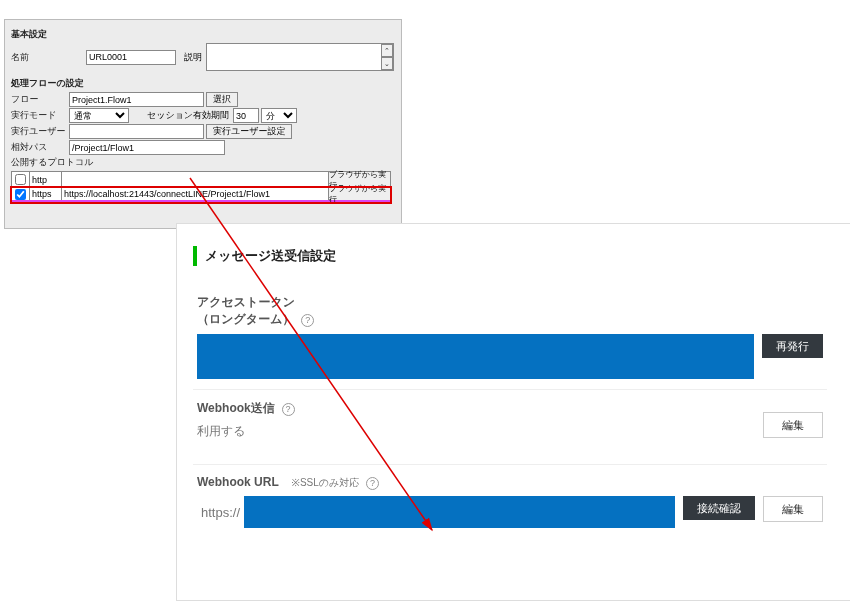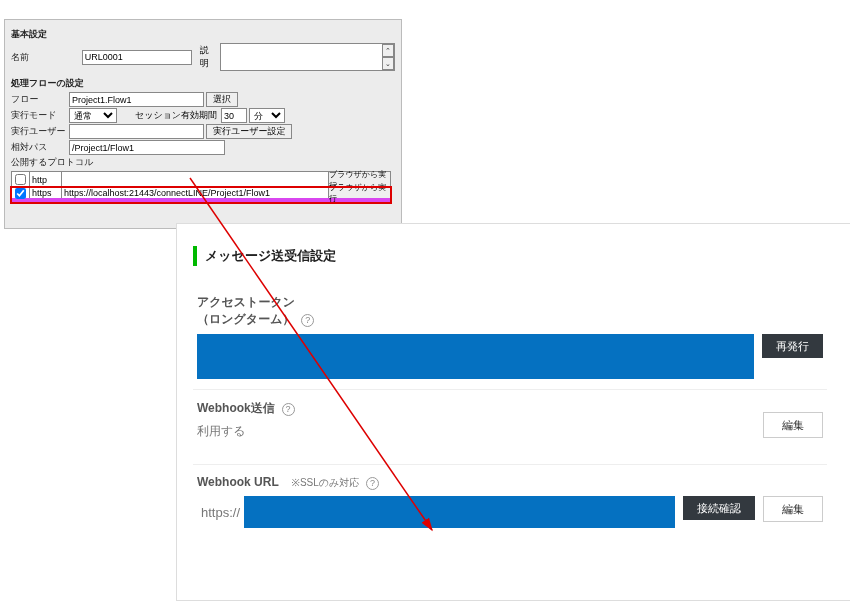--- a/index.html
+++ b/index.html
@@ -11,7 +11,7 @@
     .row { display: flex; align-items: center; margin: 1px 0; }
     .label { width: 58px; font-size: 9px; color: #222; }
     .input-text { height: 15px; border: 1px solid #888; background: #fff; font-size: 9px; padding: 0 2px; font-family: inherit; }
-    .w110 { width: 110px; margin-left: 17px; }
+    .w110 { width: 90px; margin-left: 17px; }
     .w135 { width: 135px; }
     .w156 { width: 156px; }
     .w26 { width: 26px; }

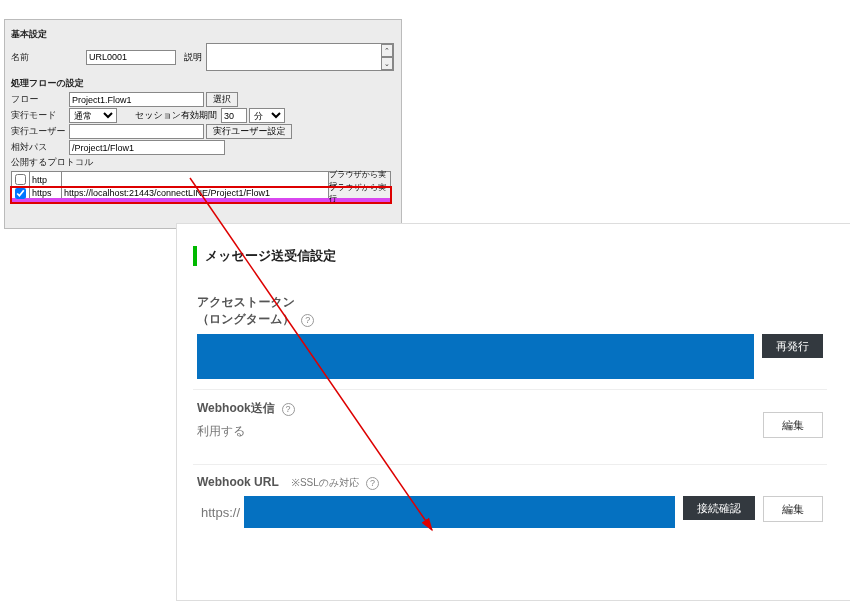--- a/index.html
+++ b/index.html
@@ -81,7 +81,7 @@
   </div>
   <div class="row">
     <span class="label">実行モード</span>
-    <select class="input-text" style="width:48px">
+    <select class="input-text" style="width:60px">
       <option>通常</option>
     </select>
     <span style="margin-left:18px;font-size:9px">セッション有効期間</span>

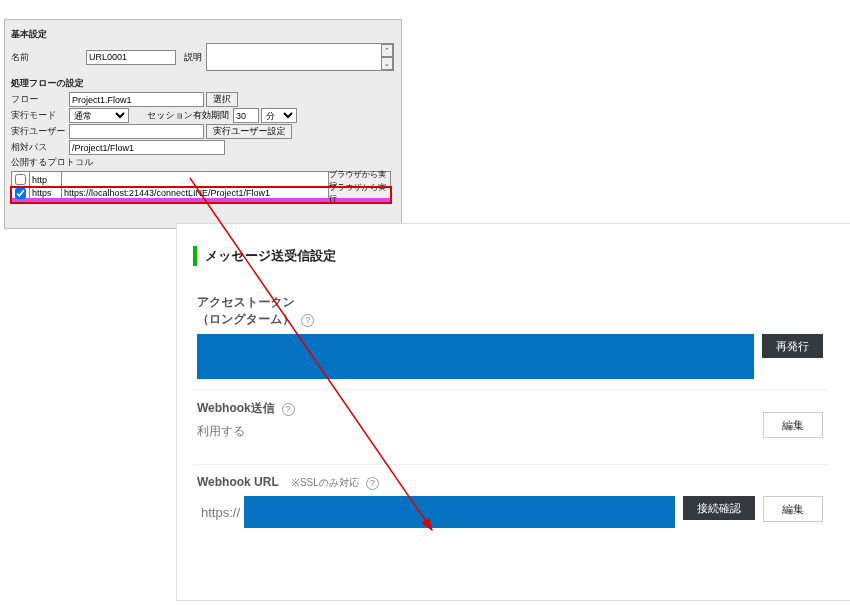--- a/index.html
+++ b/index.html
@@ -25,7 +25,7 @@
     
     .proto-table { margin-top: 2px; width: 380px; }
     .proto-row { display: flex; height: 16px; border-top: 1px solid #888; border-left: 1px solid #888; }
-    .proto-table .proto-row:last-child { border-bottom: 5px solid #d946ef; }
+    .proto-table .proto-row:last-child { border-bottom: 3px solid #d946ef; }
     .cell-chk { width: 18px; border-right: 1px solid #888; display: flex; align-items: center; justify-content: center; background: #fff; }
     .cell-proto { width: 32px; border-right: 1px solid #888; padding: 0 2px; display: flex; align-items: center; background: #fff; font-size: 9px; }
     .cell-url { flex: 1; border-right: 1px solid #888; padding: 0 2px; display: flex; align-items: center; background: #fff; font-size: 9px; }

